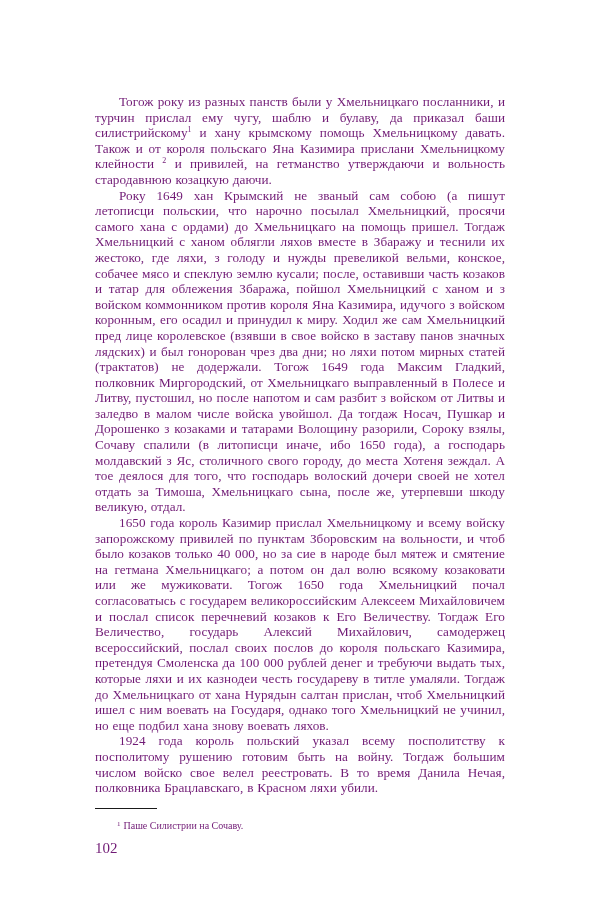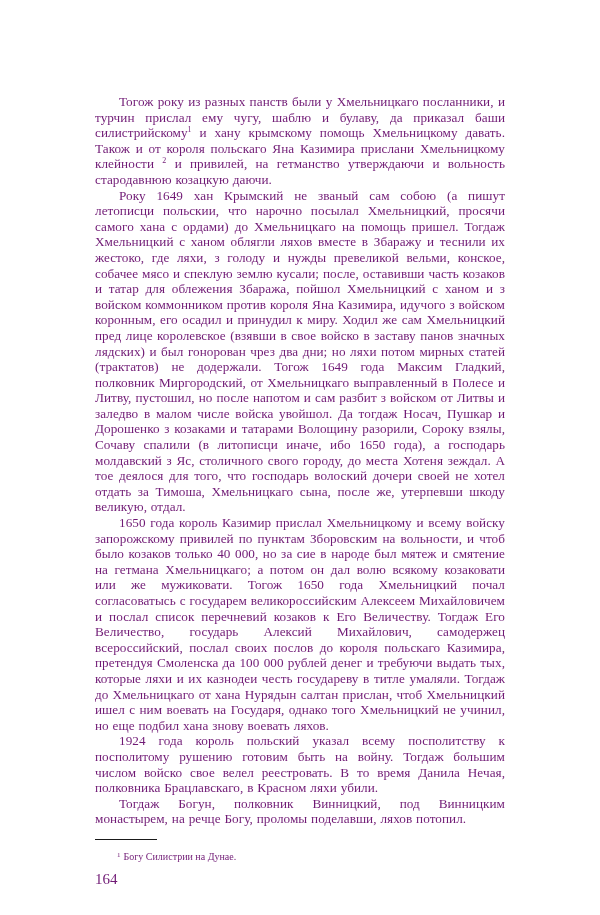--- a/index.html
+++ b/index.html
@@ -57,7 +57,6 @@
 
   <p class="para">1924 года король польский указал всему посполитству к посполитому рушению готовим быть на войну. Тогдаж большим числом войско свое велел реестровать. В то время Данила Нечая, полковника Брацлавскаго, в Красном ляхи убили.</p>
 
-  <p class="para">Тогдаж Богун, полковник Винницкий, под Винницким монастырем, на речце Богу, проломы поделавши, ляхов потопил.</p>
 
   <div class="rule"></div>
 

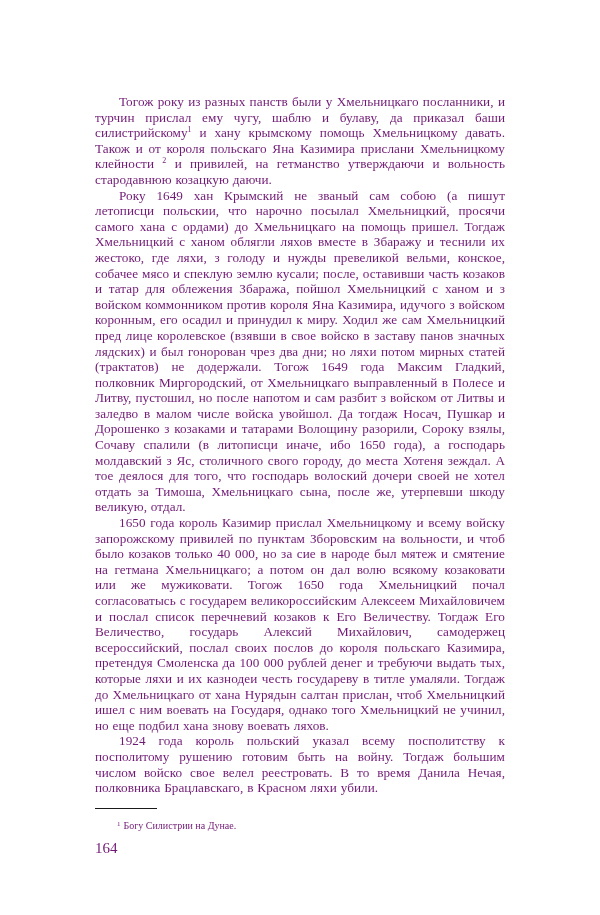--- a/index.html
+++ b/index.html
@@ -61,7 +61,7 @@
   <div class="rule"></div>
 
   <div class="footnotes">
-    <p class="footnote"><span class="fn-mark">1</span><span>Богу Силистрии на Дунае.</span></p>
+    <p class="footnote"><span class="fn-mark">1</span><span>Паше Силистрии на Сочаву.</span></p>
   </div>
 
   <div class="page-number">164</div>

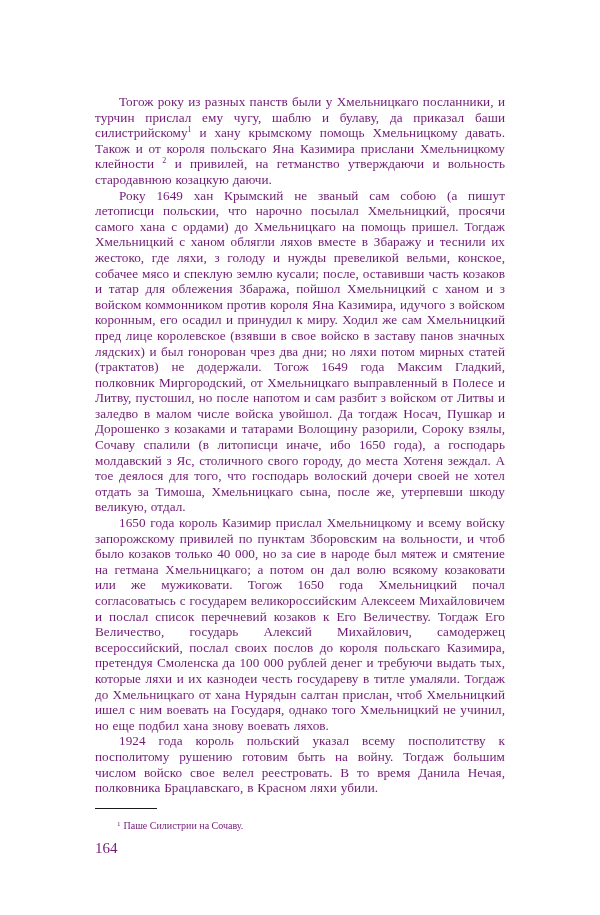--- a/index.html
+++ b/index.html
@@ -64,7 +64,7 @@
     <p class="footnote"><span class="fn-mark">1</span><span>Паше Силистрии на Сочаву.</span></p>
   </div>
 
-  <div class="page-number">164</div>
+  <div class="page-number">102</div>
 </div>
 
 </body></html>

